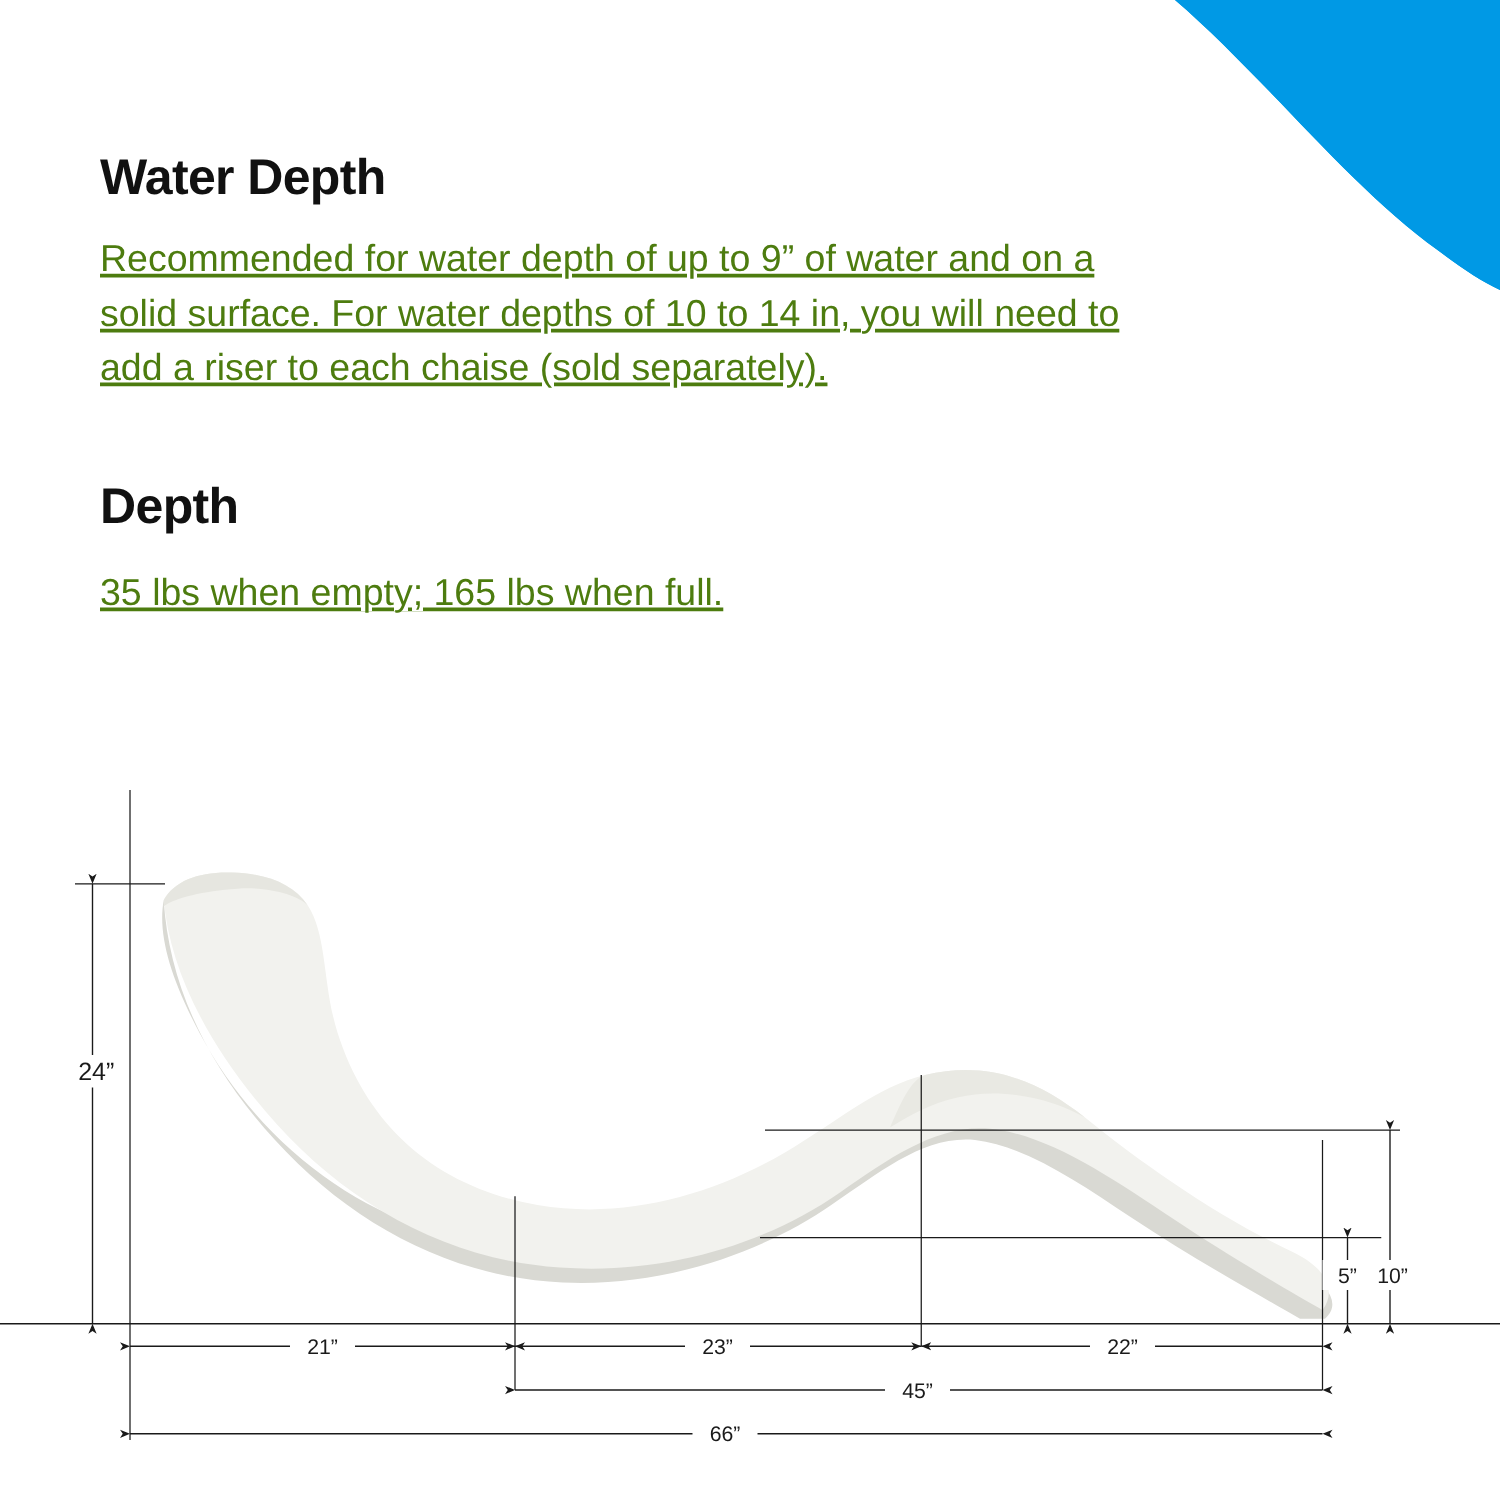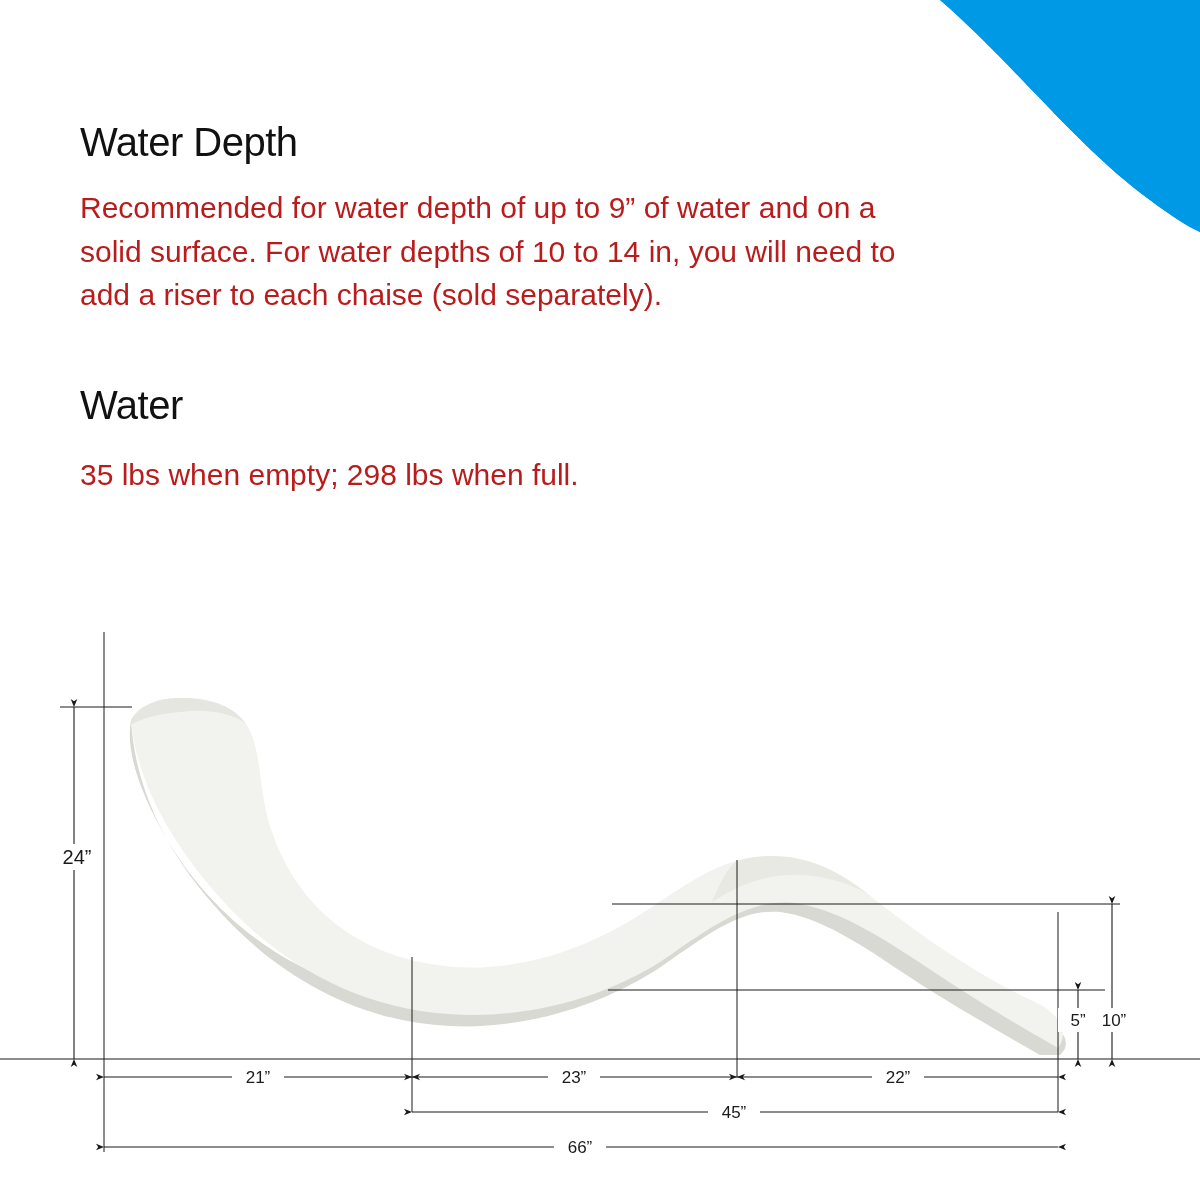--- a/index.html
+++ b/index.html
@@ -36,7 +36,7 @@
   }
   h1.section-title {
     font-size: 40px;
-    font-weight: normal;
+    font-weight: bold;
     color: #111111;
     letter-spacing: -0.5px;
     line-height: 1.1;

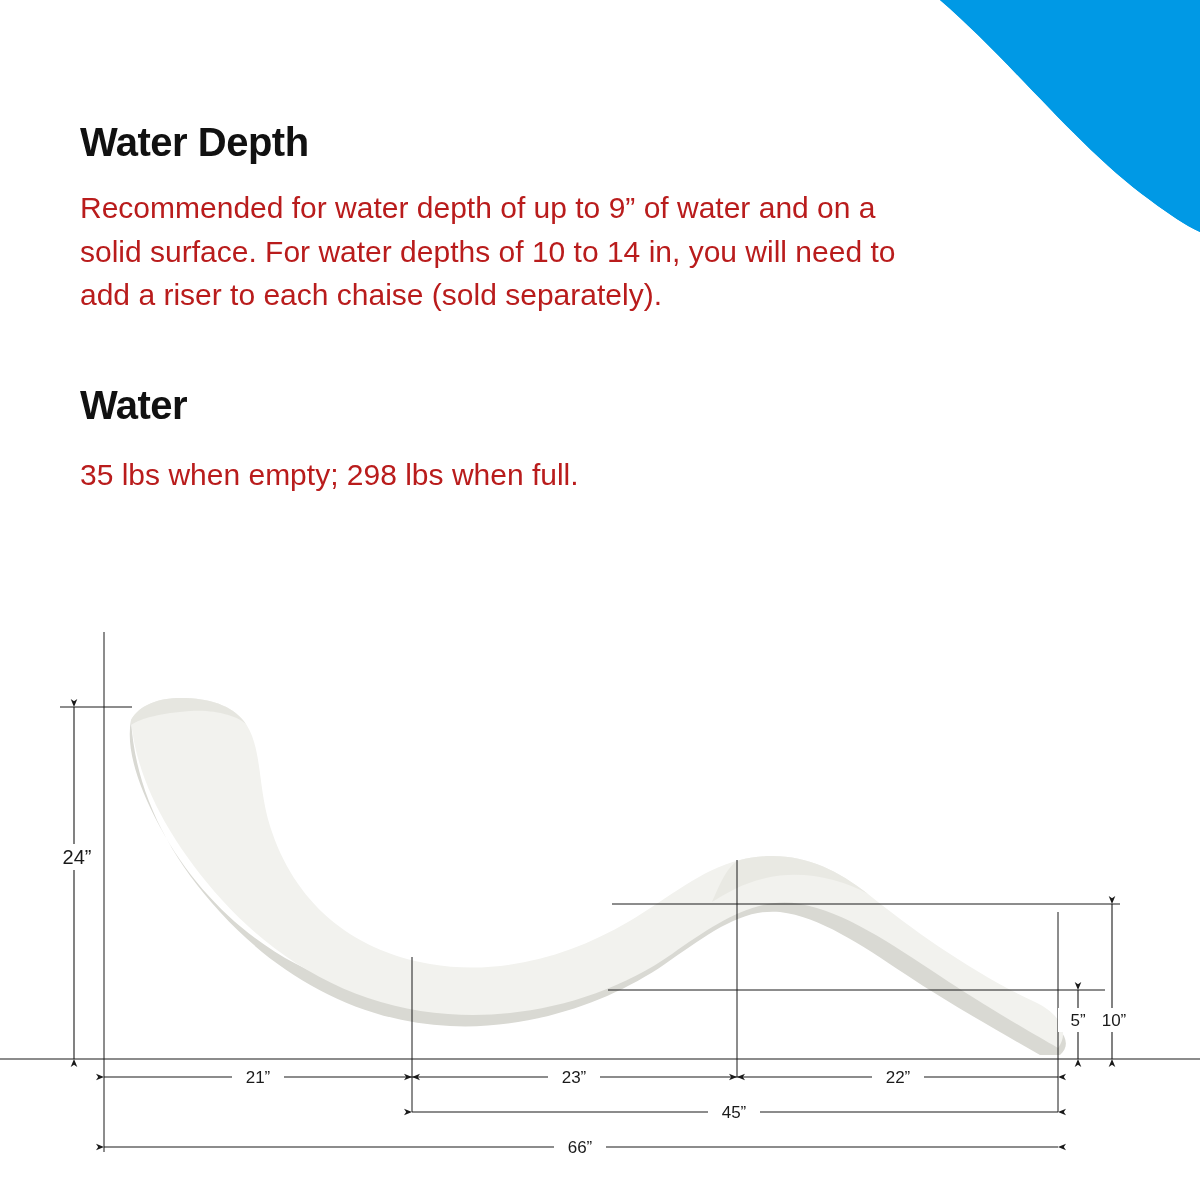--- a/index.html
+++ b/index.html
@@ -43,11 +43,12 @@
   }
   p.section-body {
     font-size: 30px;
-    color: #b91c1c;
+    color: #4d7c0f;
     line-height: 1.45;
     margin-top: 22px;
     font-weight: 400;
     max-width: 840px;
+    text-decoration: underline;
   }
   .block-2 { margin-top: 66px; }
   .block-2 p.section-body { margin-top: 26px; }

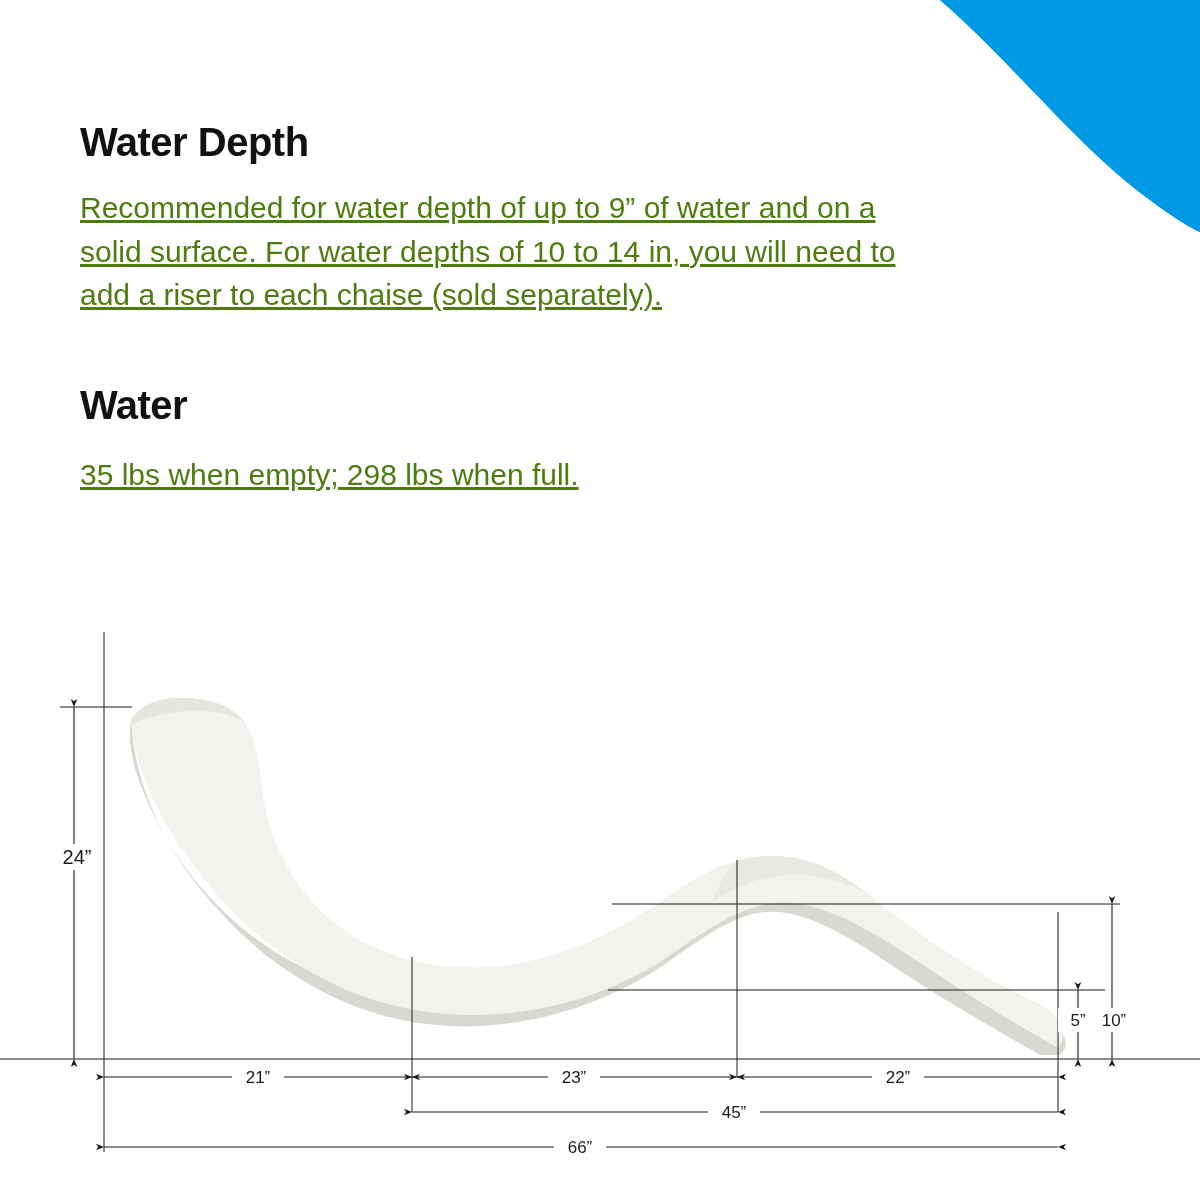--- a/index.html
+++ b/index.html
@@ -81,7 +81,7 @@
     </section>
 
     <section class="block-2">
-      <h1 class="section-title">Water</h1>
+      <h1 class="section-title">Depth</h1>
       <p class="section-body">35 lbs when empty; 298 lbs when full.</p>
     </section>
 

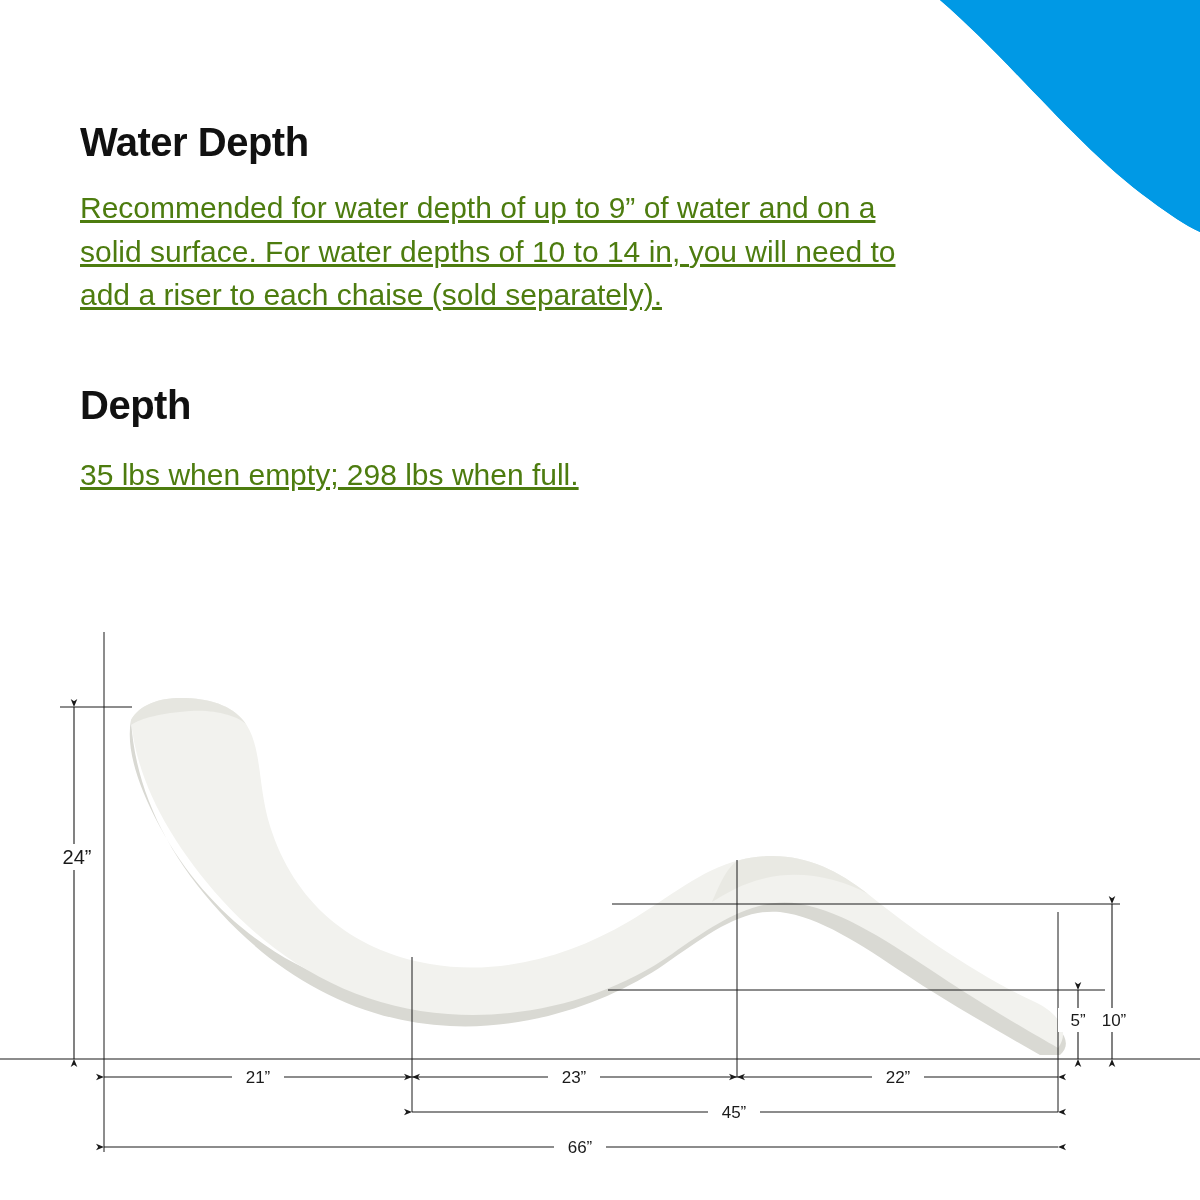--- a/index.html
+++ b/index.html
@@ -82,7 +82,7 @@
 
     <section class="block-2">
       <h1 class="section-title">Depth</h1>
-      <p class="section-body">35 lbs when empty; 298 lbs when full.</p>
+      <p class="section-body">35 lbs when empty; 165 lbs when full.</p>
     </section>
 
   </div>

